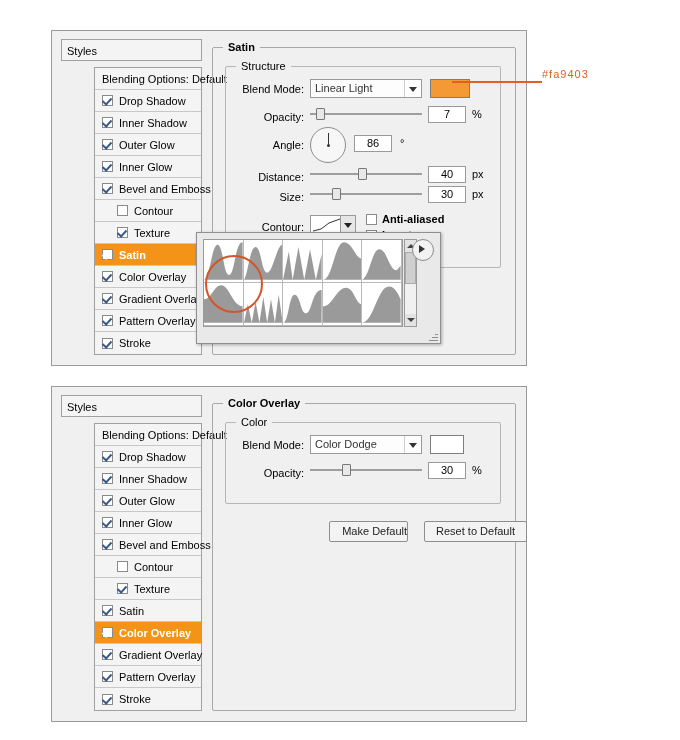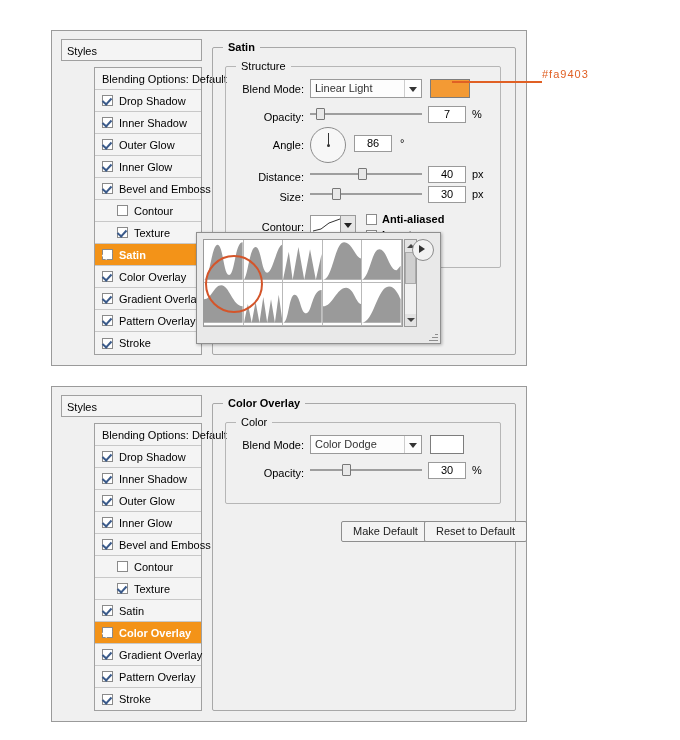--- a/index.html
+++ b/index.html
@@ -738,7 +738,7 @@
       <div class="unit" style="left:246px; top:41px;">%</div>
     </div>
 
-    <div class="btn" style="left:128px; top:117px; width:89px;">Make Default</div>
+    <div class="btn" style="left:116px; top:117px; width:79px;text-align:right;">Make Default</div>
     <div class="btn" style="left:211px; top:117px; width:103px;">Reset to Default</div>
   </div>
 </div>

